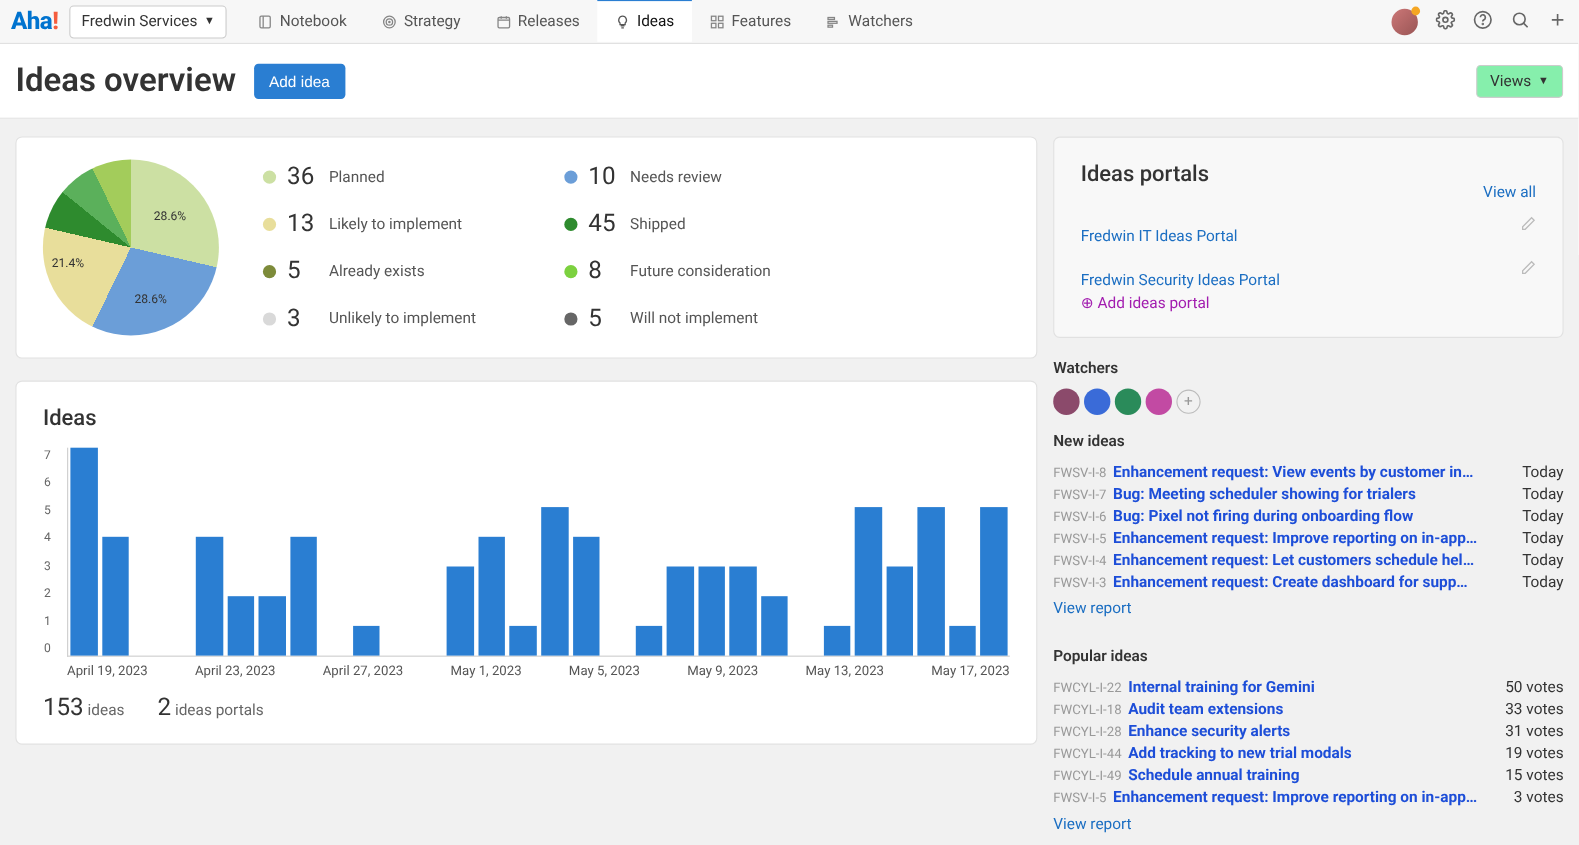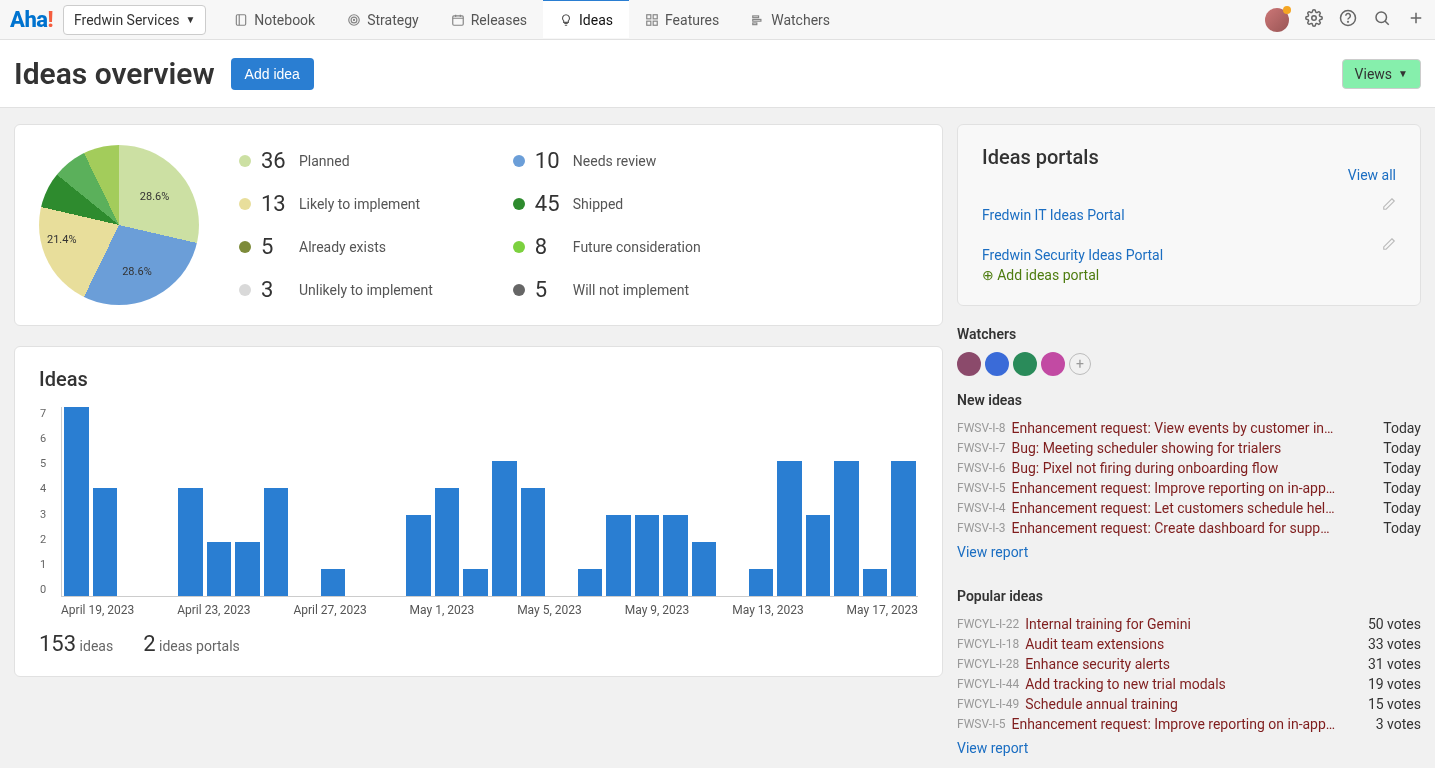--- a/index.html
+++ b/index.html
@@ -54,7 +54,7 @@
   .right-head { display: flex; justify-content: space-between; align-items: center; }
   .link { color: #1b6ec2; cursor: pointer; margin-top: 20px; }
   .portal-row { display: flex; justify-content: space-between; align-items: center; padding: 2px 0; }
-  .muted { color: #4d7c0f; }
+  .muted { color: #a21caf; }
   .pencil { color: #bbb; cursor: pointer; }
   .section-title { font-weight: 600; color: #333; margin: 16px 0 10px; }
   .watchers { display: flex; gap: 4px; align-items: center; }

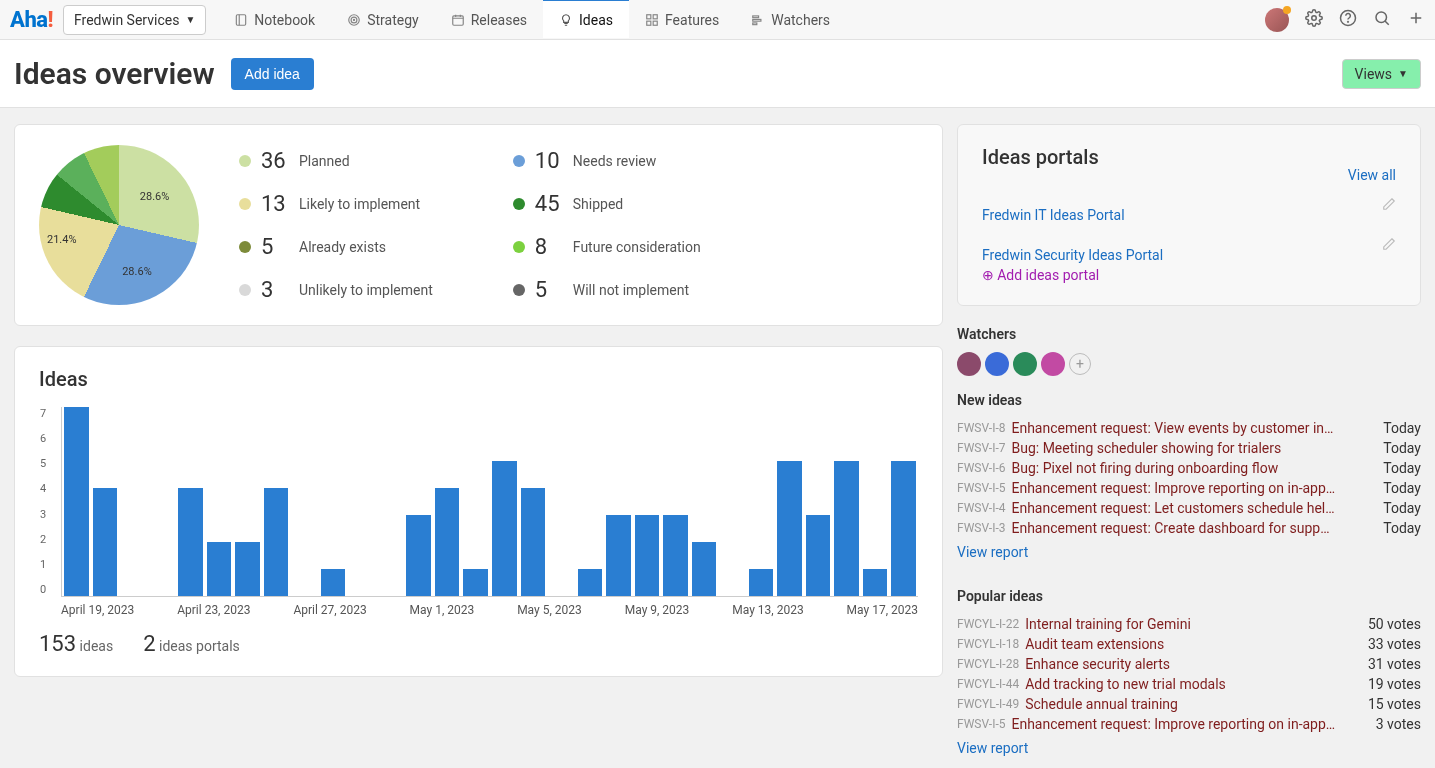--- a/index.html
+++ b/index.html
@@ -62,7 +62,7 @@
   .add-circle { width: 22px; height: 22px; border-radius: 50%; border: 1px solid #bbb; display: flex; align-items: center; justify-content: center; color: #999; cursor: pointer; font-size: 14px; }
   .list-row { display: flex; align-items: center; gap: 6px; padding: 2px 0; }
   .list-row .ref { font-size: 12px; color: #999; white-space: nowrap; }
-  .list-row .title { flex: 1; color: #7f1d1d; white-space: nowrap; overflow: hidden; text-overflow: ellipsis; cursor: pointer; }
+  .list-row .title { flex: 1; color: #1d4ed8; white-space: nowrap; overflow: hidden; text-overflow: ellipsis; cursor: pointer; font-weight: bold; }
   .list-row .meta { color: #333; white-space: nowrap; }
   .caret { font-size: 10px; }
   ::-webkit-scrollbar { width: 12px; }

